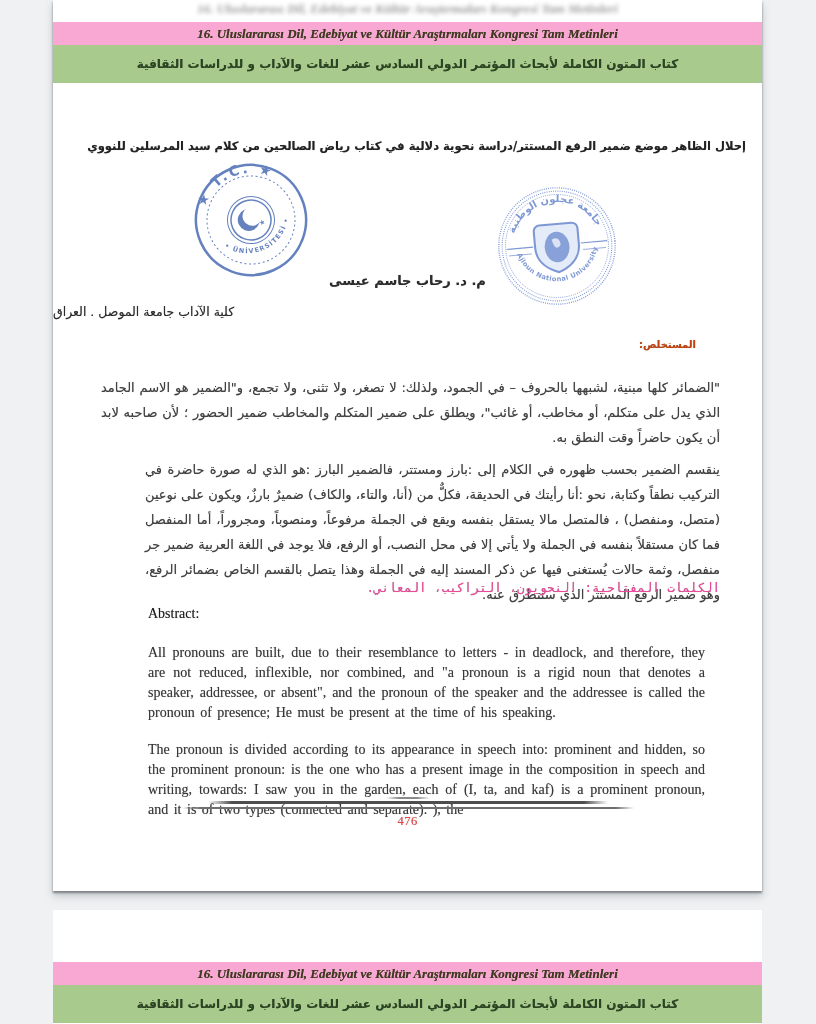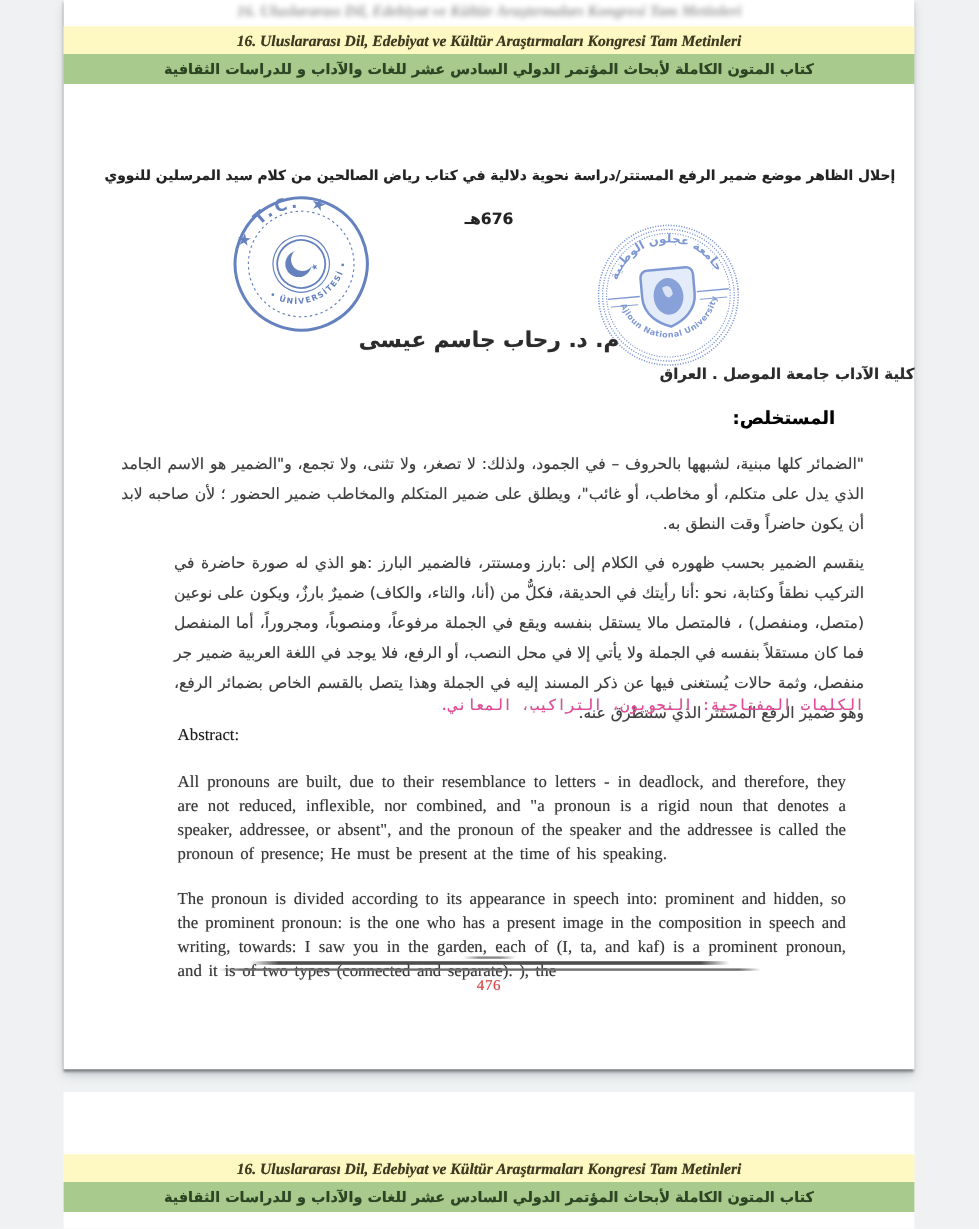--- a/index.html
+++ b/index.html
@@ -14,7 +14,7 @@
   #page2{top:910px;height:114px;}
 
   .band{position:absolute;left:0;right:0;display:flex;align-items:center;justify-content:center;}
-  .band-yellow{background:#fef9c3;height:23px;}
+  .band-yellow{background:#f9a8d4;height:23px;}
   .band-green{background:#a8cb8d;height:25px;}
   .band-tr{font-family:"Liberation Serif",serif;font-style:italic;font-weight:bold;font-size:13px;color:#3e3a20;
            text-shadow:0 0 .6px rgba(62,58,32,.7);}

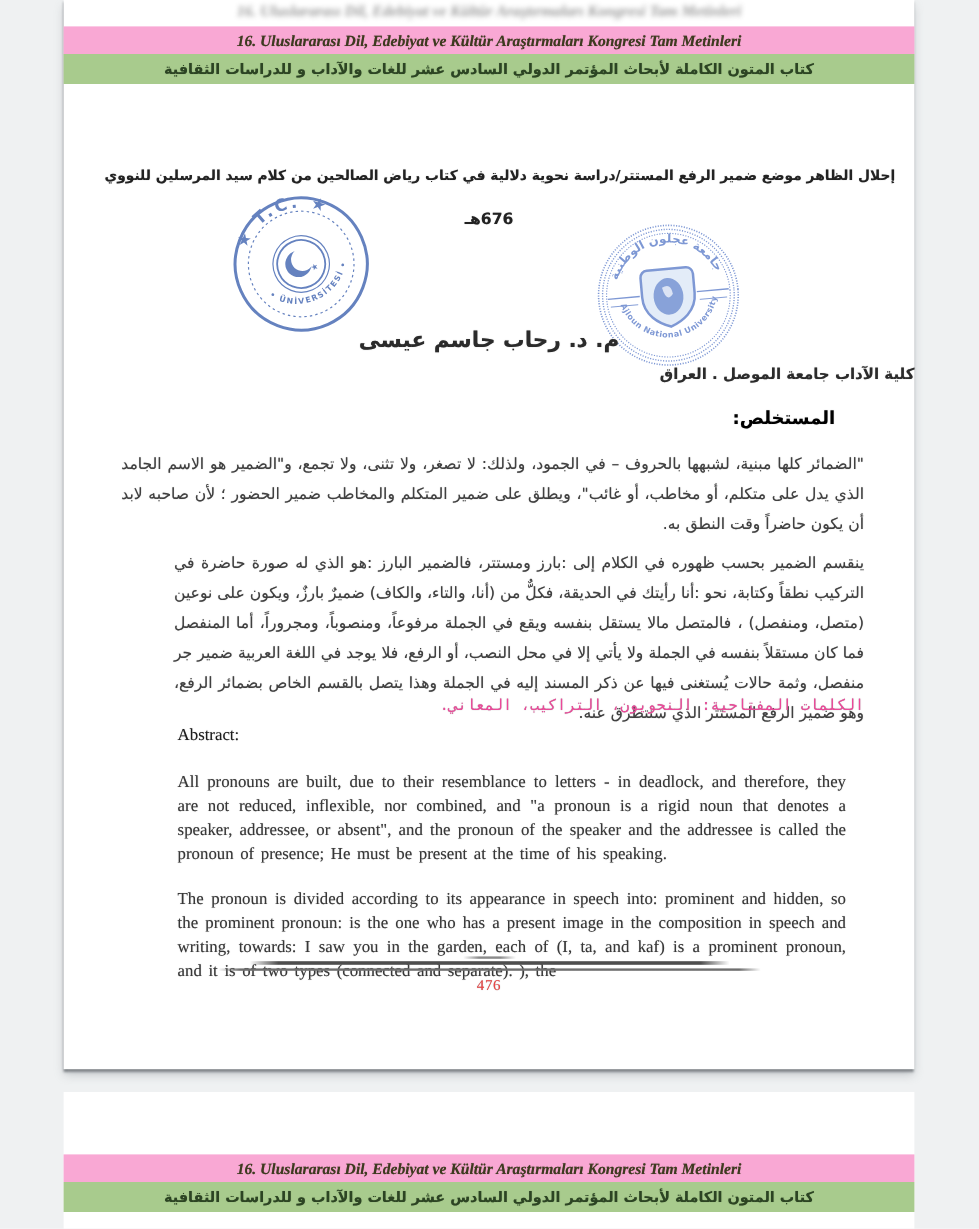--- a/index.html
+++ b/index.html
@@ -15,7 +15,7 @@
 
   .band{position:absolute;left:0;right:0;display:flex;align-items:center;justify-content:center;}
   .band-yellow{background:#f9a8d4;height:23px;}
-  .band-green{background:#a8cb8d;height:25px;}
+  .band-green{background:#a8cb8d;height:38px;}
   .band-tr{font-family:"Liberation Serif",serif;font-style:italic;font-weight:bold;font-size:13px;color:#3e3a20;
            text-shadow:0 0 .6px rgba(62,58,32,.7);}
   .band-ar{font-family:"DejaVu Sans",sans-serif;direction:rtl;font-weight:bold;font-size:12px;color:#2c4423;

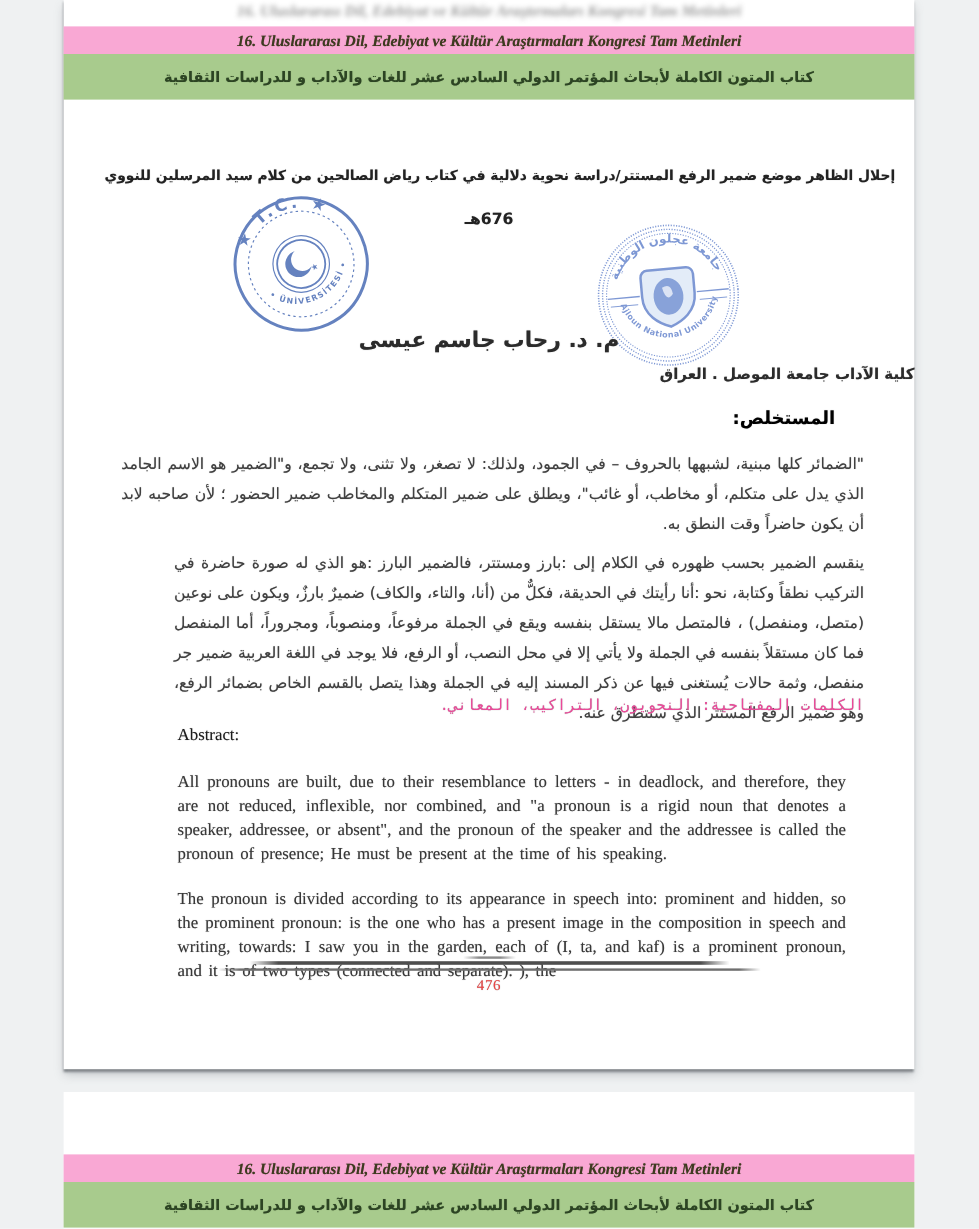--- a/index.html
+++ b/index.html
@@ -90,7 +90,6 @@
   </div>
 
   <div class="title-ar soft">إحلال الظاهر موضع ضمير الرفع المستتر/دراسة نحوية دلالية في كتاب رياض الصالحين من كلام سيد المرسلين للنووي</div>
-  <div class="year soft">676هـ</div>
 
   <svg class="stamp" id="stamp-left" viewBox="0 0 120 120">
     <g fill="none" stroke="#3a5fae">

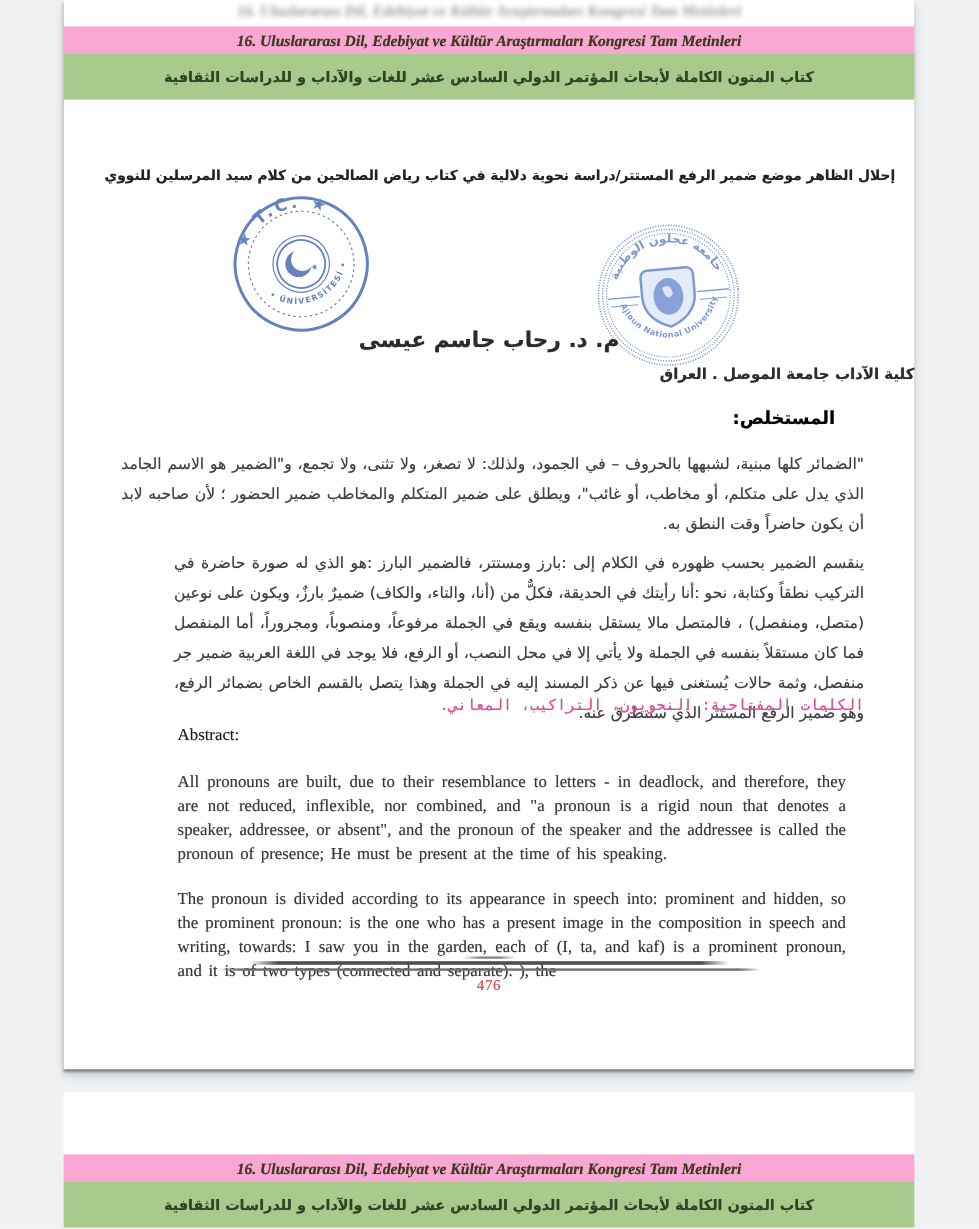--- a/index.html
+++ b/index.html
@@ -37,7 +37,7 @@
   #stamp-right{left:442px;top:184px;width:124px;height:124px;transform:rotate(-5deg);}
 
   .author{position:absolute;top:273px;left:0;right:0;text-align:center;direction:rtl;
-          font-family:"DejaVu Sans",sans-serif;font-weight:bold;font-size:18px;color:#2b2b2b;}
+          font-family:"DejaVu Sans",sans-serif;font-weight:bold;font-size:13px;color:#2b2b2b;}
   .affil{position:absolute;top:304px;left:0;right:0;text-align:right;direction:rtl;
          font-family:"DejaVu Sans",sans-serif;font-weight:bold;font-size:12.5px;color:#2b2b2b;}
 

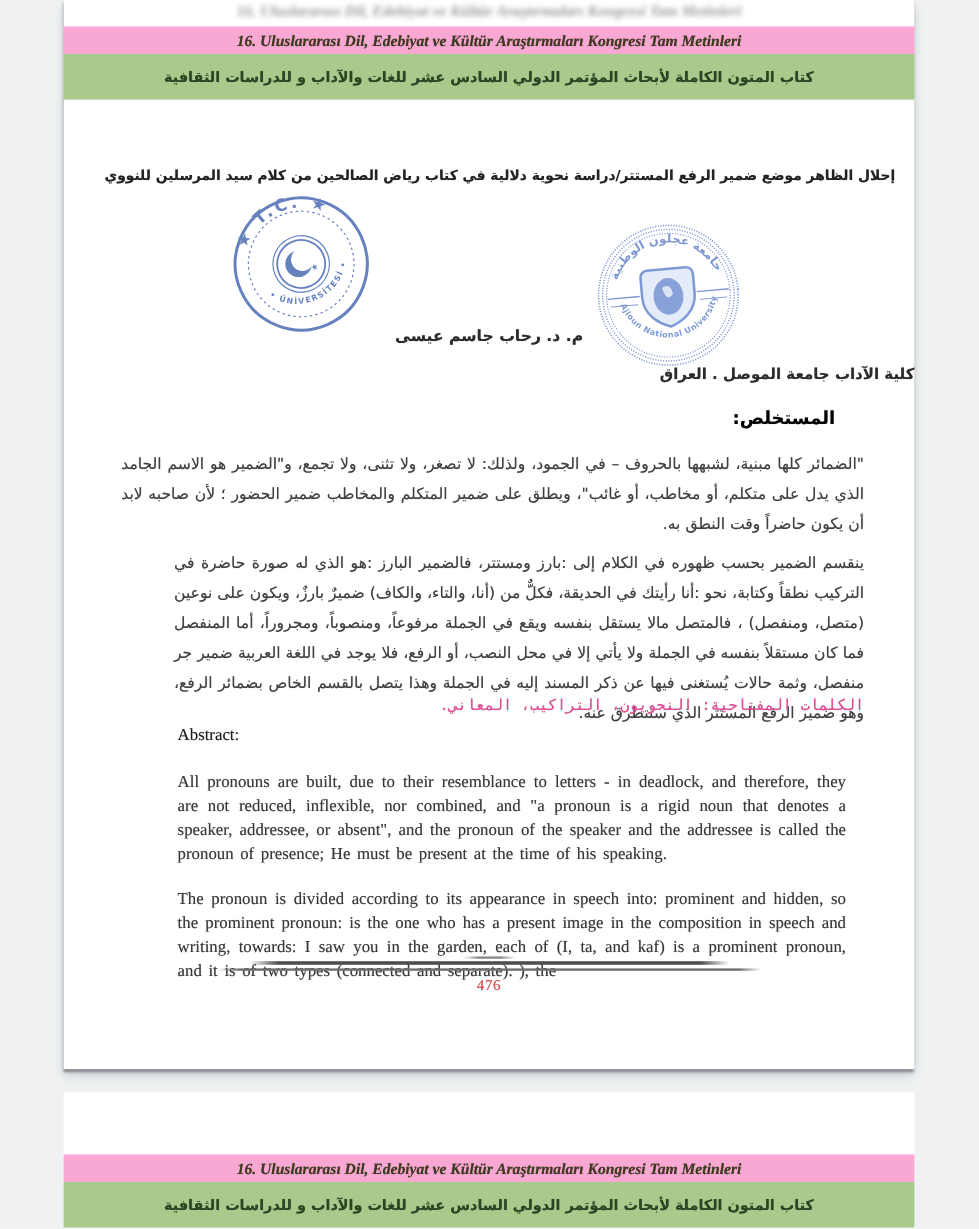--- a/index.html
+++ b/index.html
@@ -38,8 +38,8 @@
 
   .author{position:absolute;top:273px;left:0;right:0;text-align:center;direction:rtl;
           font-family:"DejaVu Sans",sans-serif;font-weight:bold;font-size:13px;color:#2b2b2b;}
-  .affil{position:absolute;top:304px;left:0;right:0;text-align:right;direction:rtl;
-         font-family:"DejaVu Sans",sans-serif;font-weight:bold;font-size:12.5px;color:#2b2b2b;}
+  .affil{position:absolute;top:304px;left:0;right:0;text-align:left;direction:rtl;
+         font-family:"DejaVu Sans",sans-serif;font-weight:normal;font-size:12.5px;color:#2b2b2b;}
 
   .h-ar{position:absolute;top:339px;right:66px;direction:rtl;
         font-family:"DejaVu Sans",sans-serif;font-weight:bold;font-size:15px;color:#000000;}

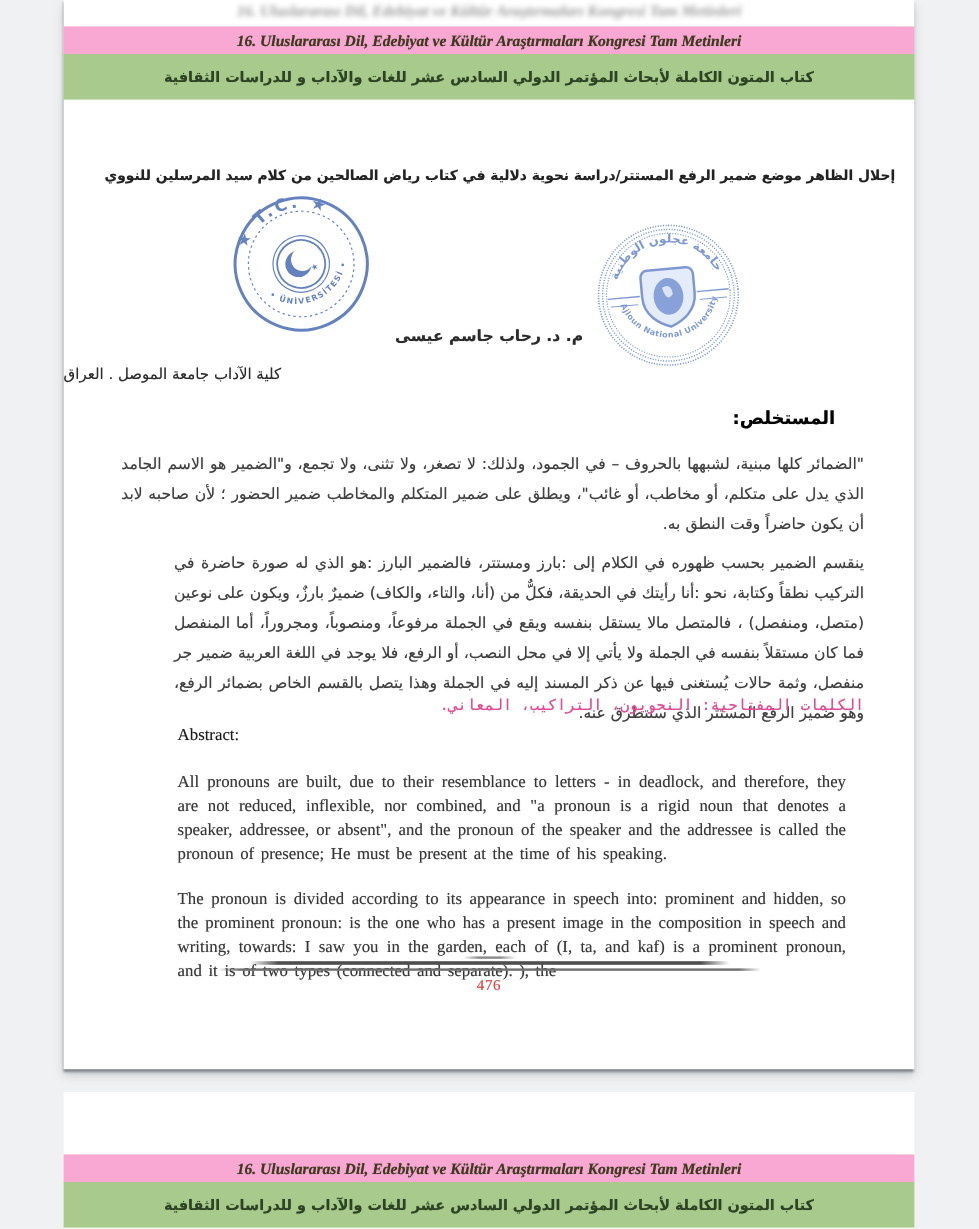--- a/index.html
+++ b/index.html
@@ -42,7 +42,7 @@
          font-family:"DejaVu Sans",sans-serif;font-weight:normal;font-size:12.5px;color:#2b2b2b;}
 
   .h-ar{position:absolute;top:339px;right:66px;direction:rtl;
-        font-family:"DejaVu Sans",sans-serif;font-weight:bold;font-size:15px;color:#000000;}
+        font-family:"DejaVu Sans",sans-serif;font-weight:bold;font-size:10px;color:#c2410c;}
 
   .ar-body{position:absolute;left:48px;right:42px;direction:rtl;text-align:justify;
            font-family:"DejaVu Sans",sans-serif;font-size:13px;line-height:25px;color:#404040;}

